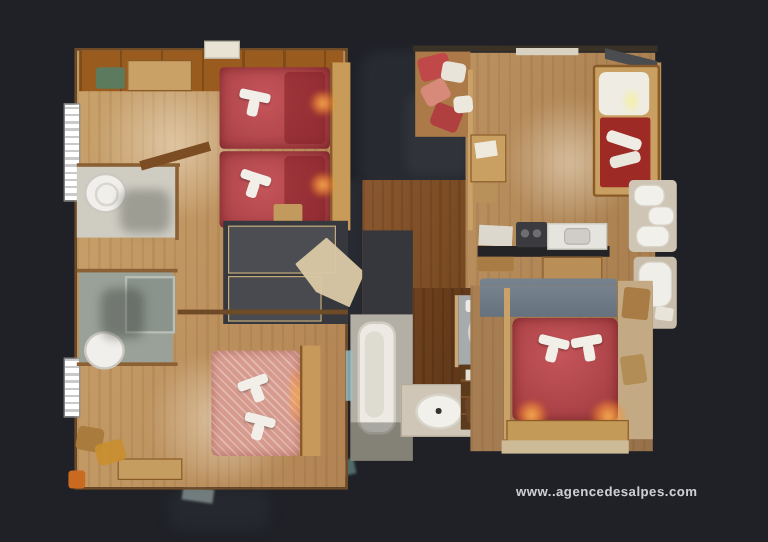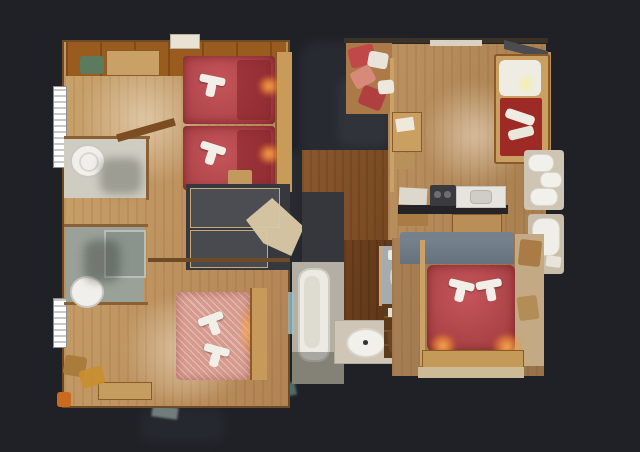--- a/index.html
+++ b/index.html
@@ -196,6 +196,7 @@
     <div class="abs" style="left:418px;top:367px;width:106px;height:11px;background:#cdbb97;"></div>
   </div>
 
+  <div id="watermark">www..agencedesalpes.com</div>
 </div>
 
 </body></html>

